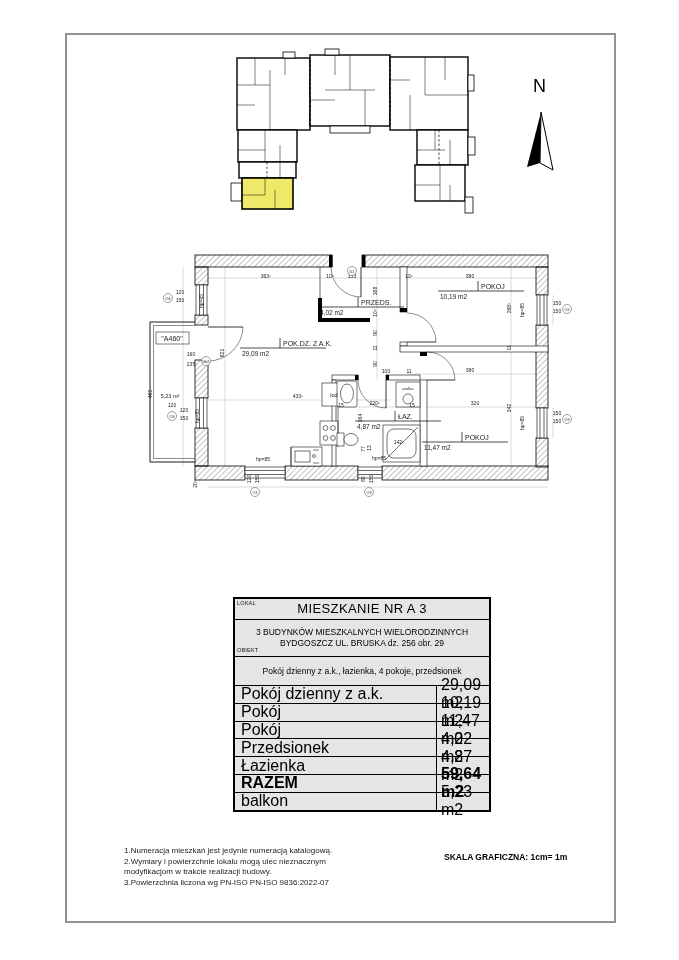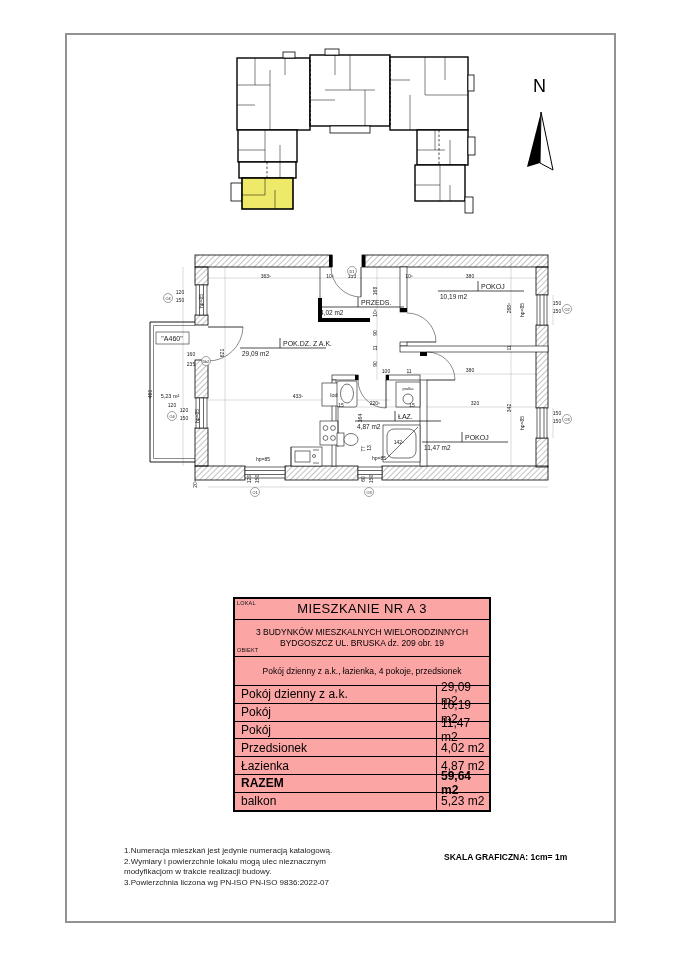--- a/index.html
+++ b/index.html
@@ -11,7 +11,7 @@
   #north-svg{left:515px;top:70px;}
   #plan-svg{left:140px;top:245px;}
   
-  .info-table{position:absolute;left:233px;top:597px;width:254px;border:2px solid #000;background:#fca5a5;}
+  .info-table{position:absolute;left:233px;top:597px;width:254px;border:2px solid #000;background:#e5e5e5;}
   .t-row{position:relative;border-top:1px solid #000;box-sizing:border-box;}
   .t-row:first-child{border-top:none;}
   .t-label{position:absolute;left:2px;top:1px;font-size:5.5px;letter-spacing:.2px;color:#111;}

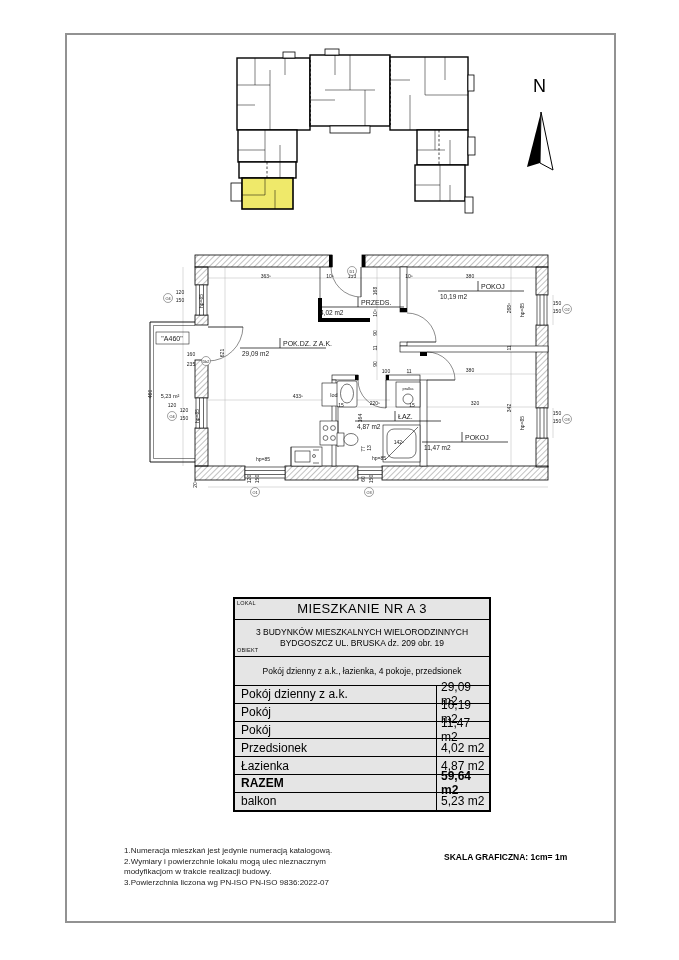--- a/index.html
+++ b/index.html
@@ -335,7 +335,7 @@
       <span class="t-label low">OBIEKT</span>
       <div class="t-center">
         <div>3 BUDYNKÓW MIESZKALNYCH WIELORODZINNYCH</div>
-        <div>BYDGOSZCZ UL. BRUSKA dz. 209 obr. 19</div>
+        <div>BYDGOSZCZ UL. BRUSKA dz. 256 obr. 29</div>
       </div>
     </div>
     <div class="t-row row-desc">

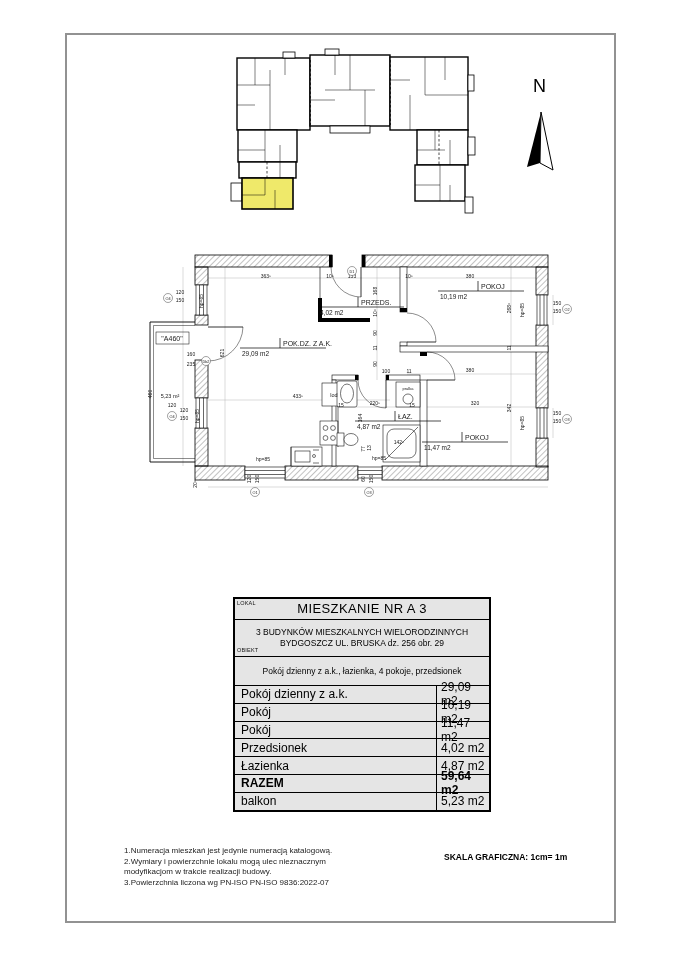--- a/index.html
+++ b/index.html
@@ -25,7 +25,7 @@
   .row-kond .t-center{font-size:12.5px;line-height:22px;text-align:center;letter-spacing:.4px;}
   .row-desc{height:29px;}
   .row-desc .t-center{font-size:8.5px;line-height:29px;text-align:center;}
-  .area-row{display:flex;align-items:stretch;height:17.8px;border-top:1px solid #000;font-size:12px;}
+  .area-row{display:flex;align-items:stretch;height:17.8px;border-top:1px solid #000;font-size:16px;}
   .area-row:first-of-type{border-top:1px solid #000;}
   .area-name{flex:1;padding-left:6px;display:flex;align-items:center;}
   .area-val{width:48px;border-left:1px solid #000;padding-left:4px;display:flex;align-items:center;}

